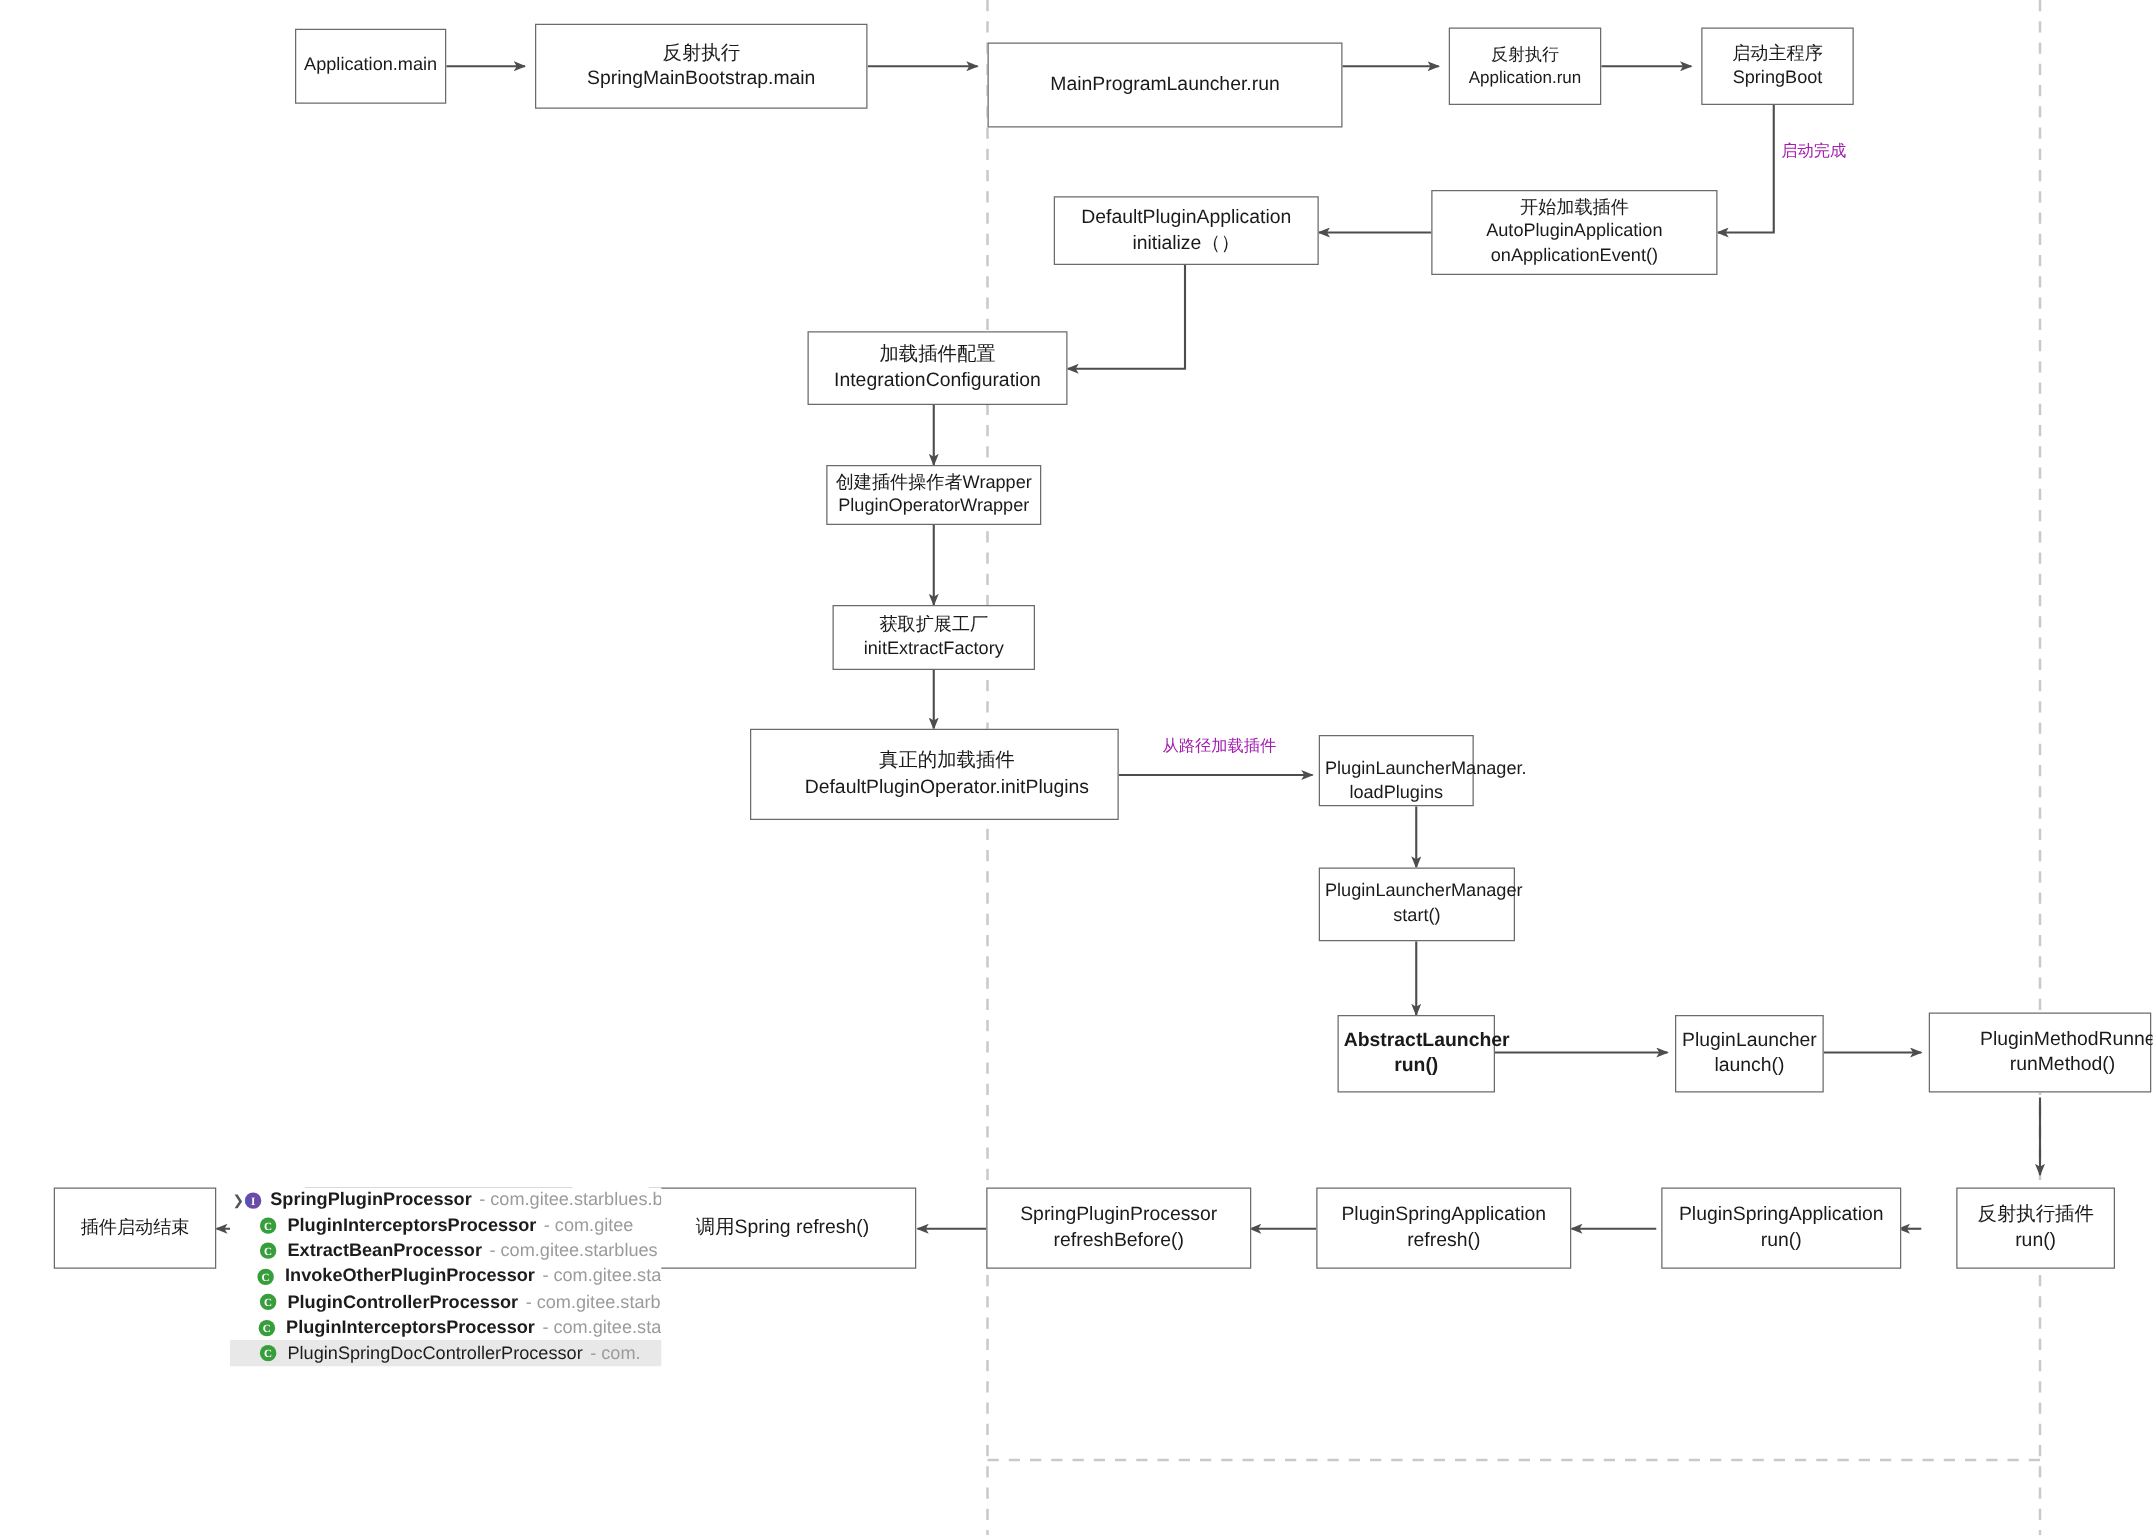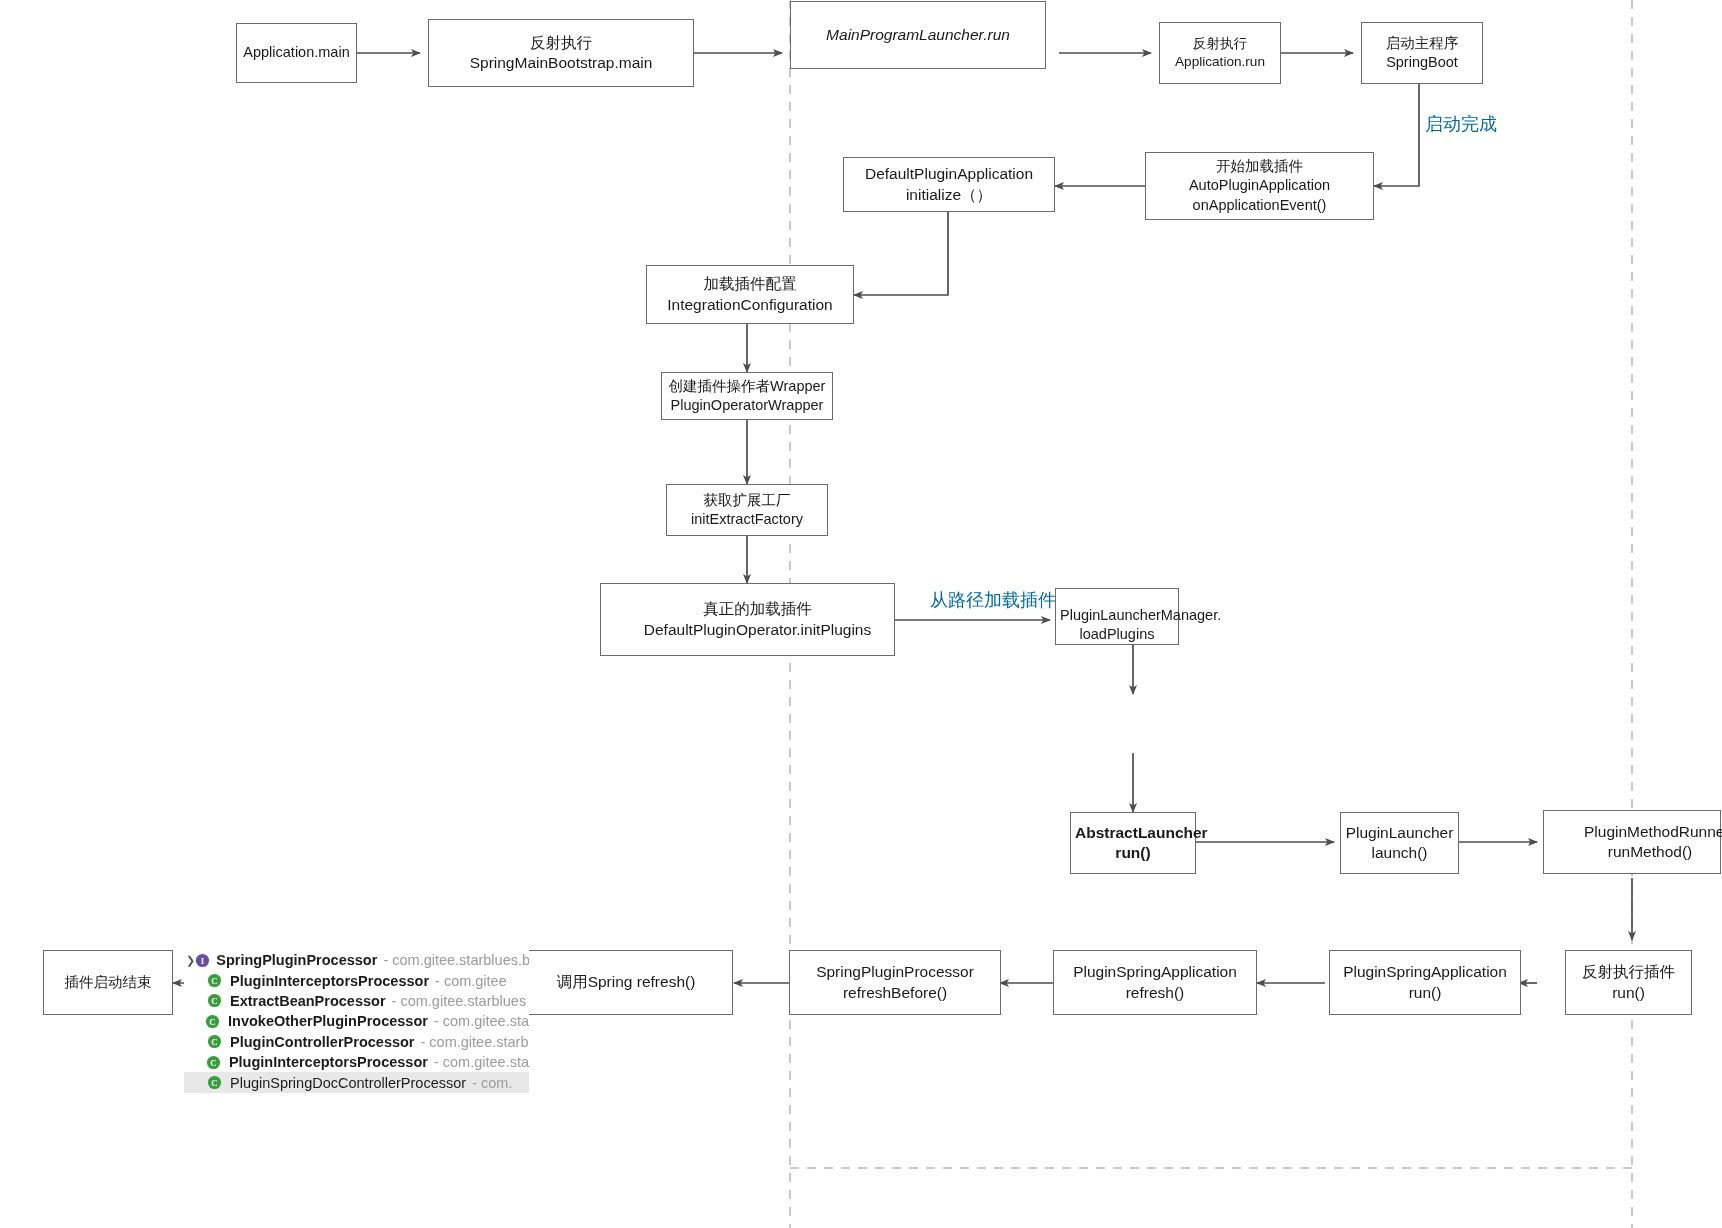--- a/index.html
+++ b/index.html
@@ -133,7 +133,7 @@
 SpringMainBootstrap.main</span>
   </div>
 
-  <div class="node fs15" style="left:790px;top:1px;width:256px;height:68px;font-style:italic;">
+  <div class="node fs15" style="left:790px;top:34px;width:284px;height:68px;">
     <span class="txt">MainProgramLauncher.run</span>
   </div>
 

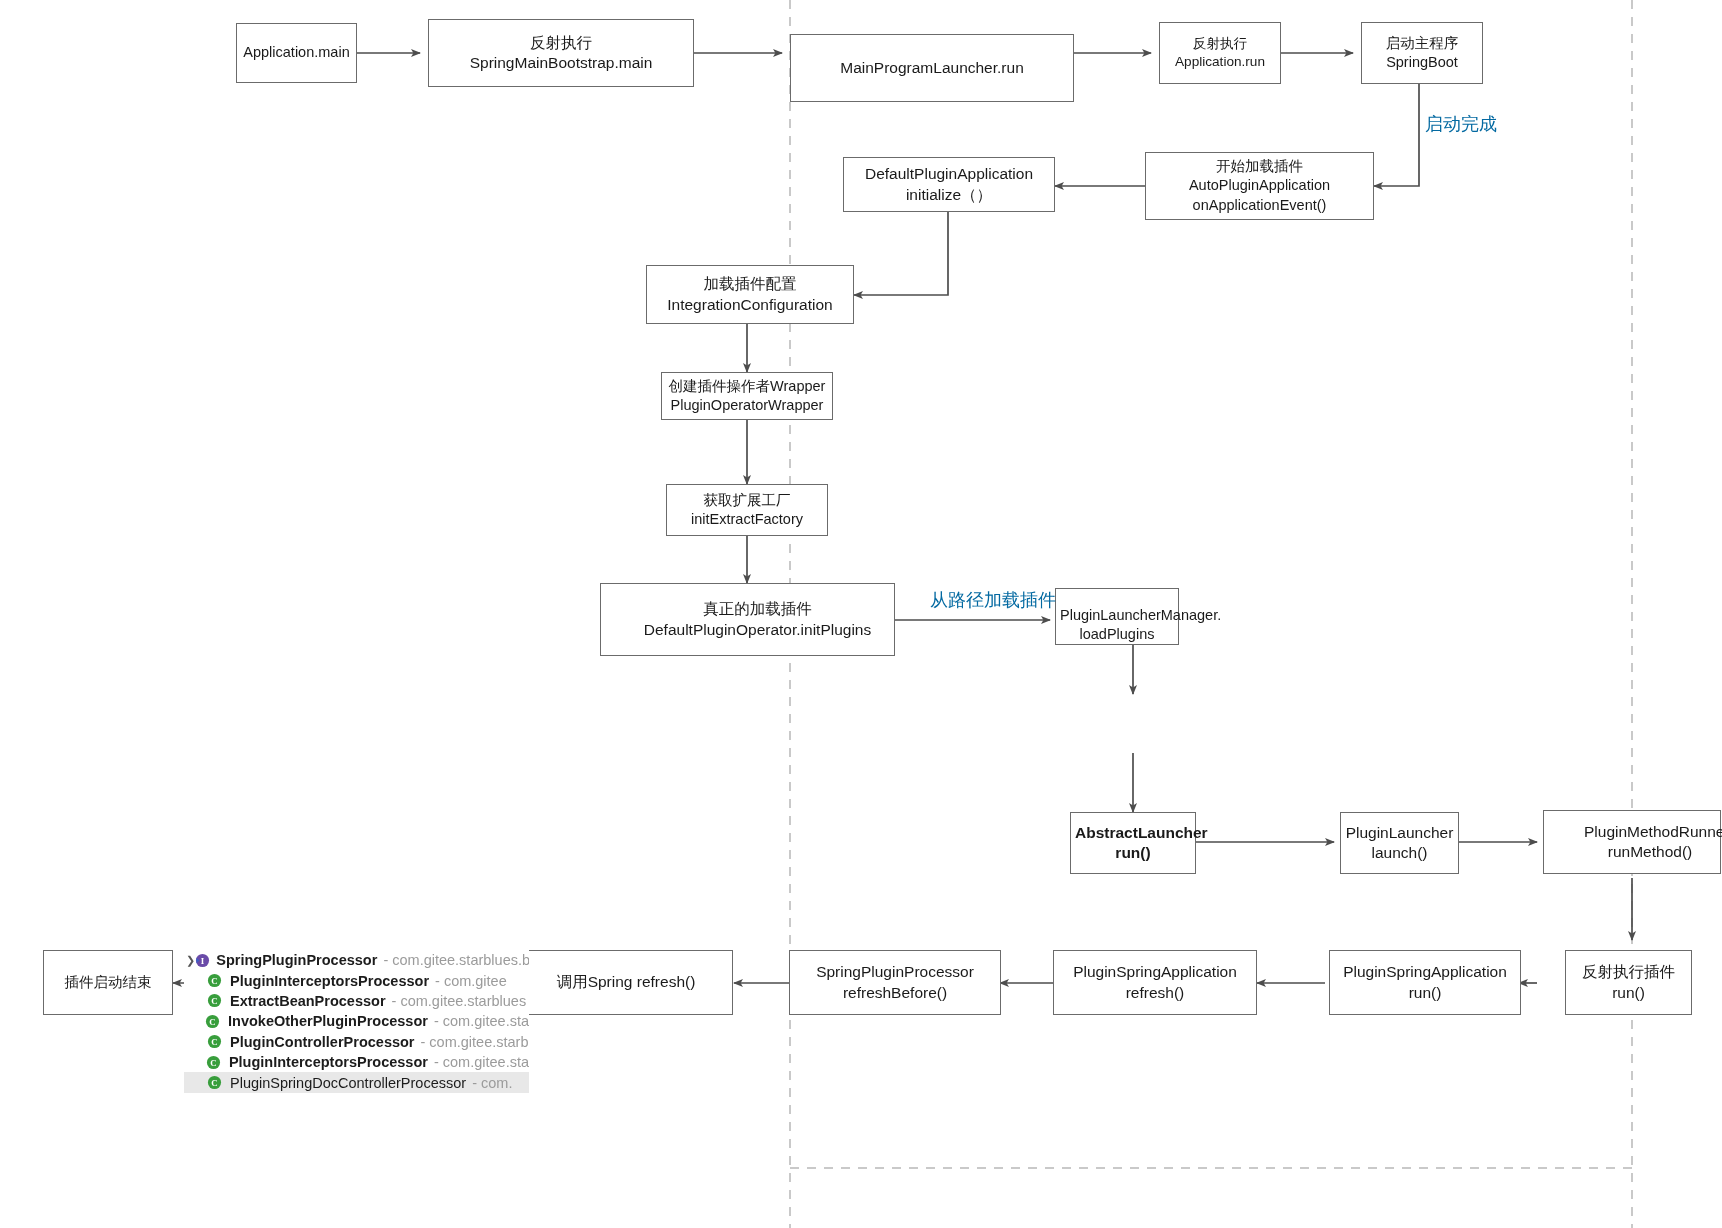--- a/index.html
+++ b/index.html
@@ -35,8 +35,8 @@
 
   .edge-label{
     position:absolute;
-    font-size:18px;
-    color:#0369a1;
+    font-size:13px;
+    color:#a21caf;
     white-space:nowrap;
     z-index:4;
     background:transparent;

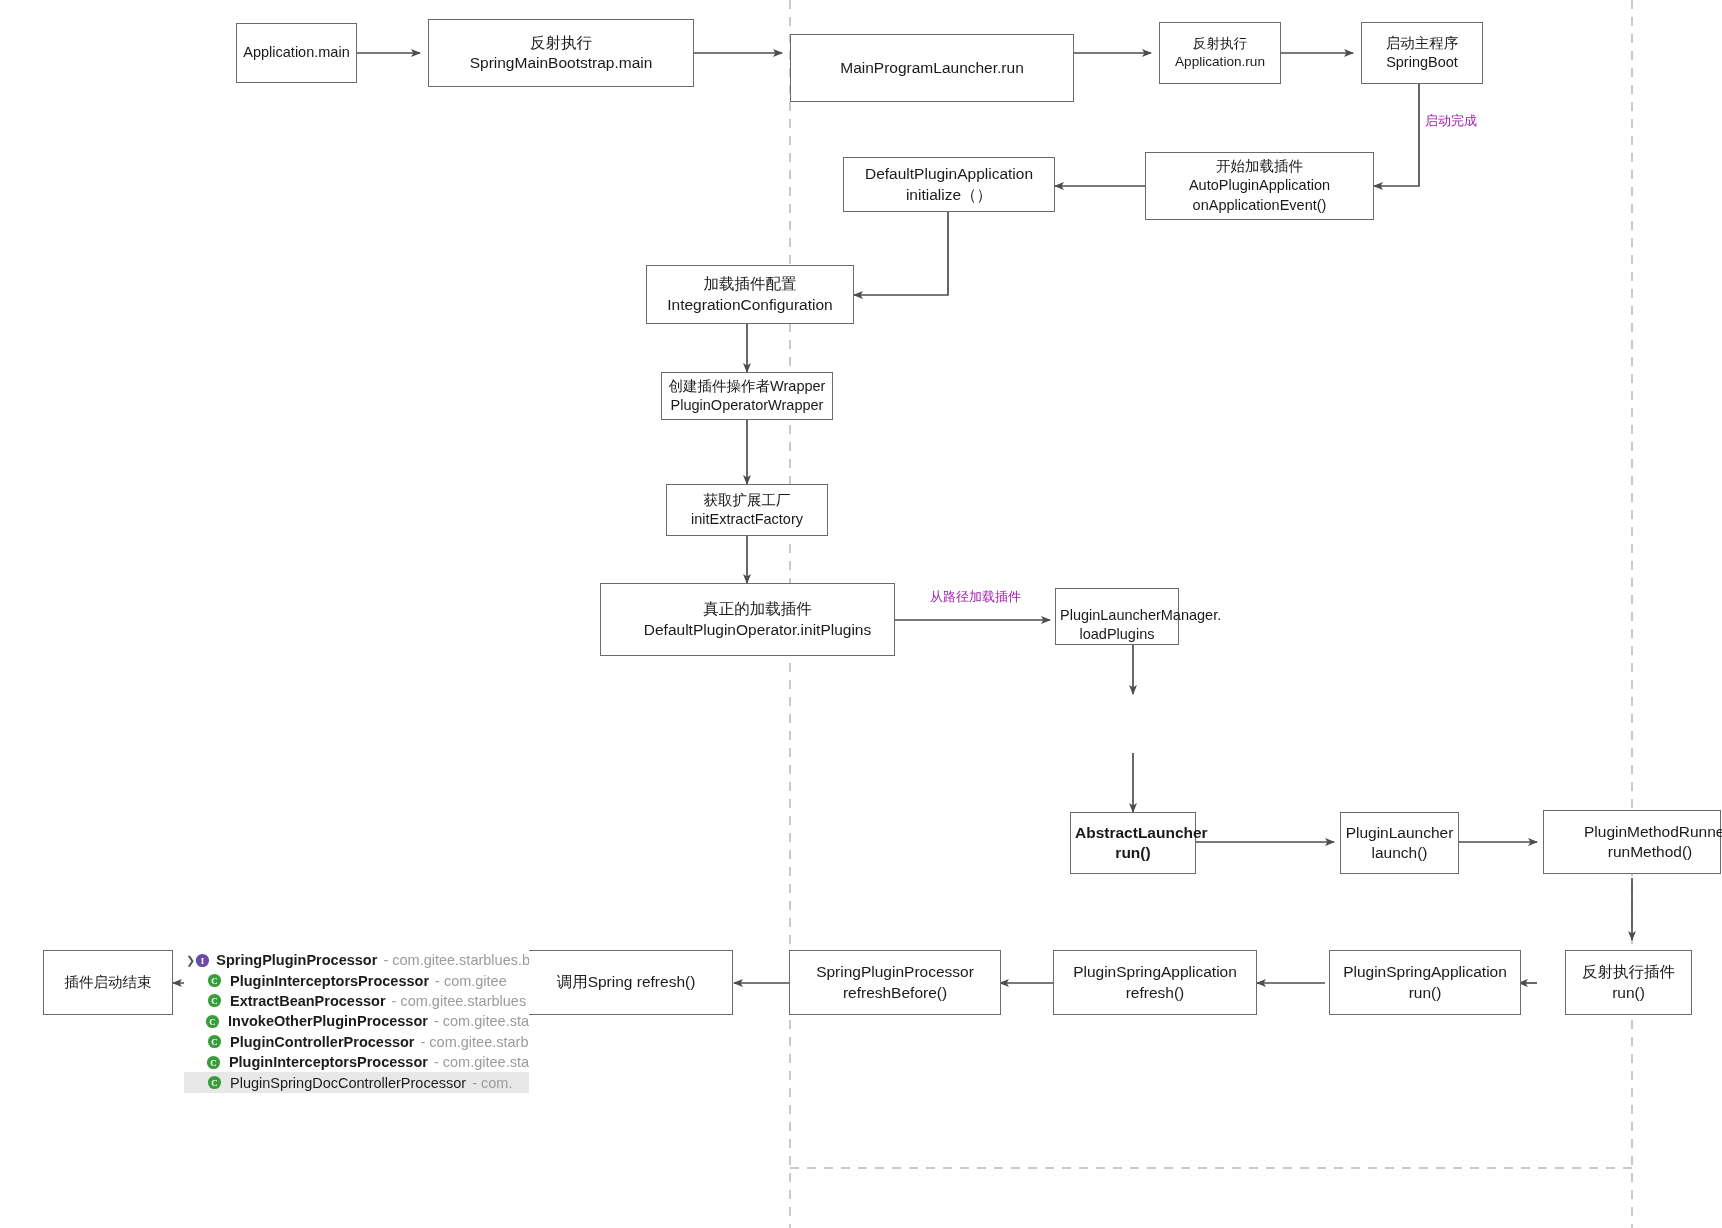--- a/index.html
+++ b/index.html
@@ -187,6 +187,10 @@
 loadPlugins</span>
   </div>
 
+  <div class="node fs14" style="left:1055px;top:694px;width:157px;height:59px;">
+    <span class="txt">PluginLauncherManager
+start()</span>
+  </div>
 
   <div class="node fs15" style="left:1070px;top:812px;width:126px;height:62px;font-weight:bold;">
     <span class="txt">AbstractLauncher

